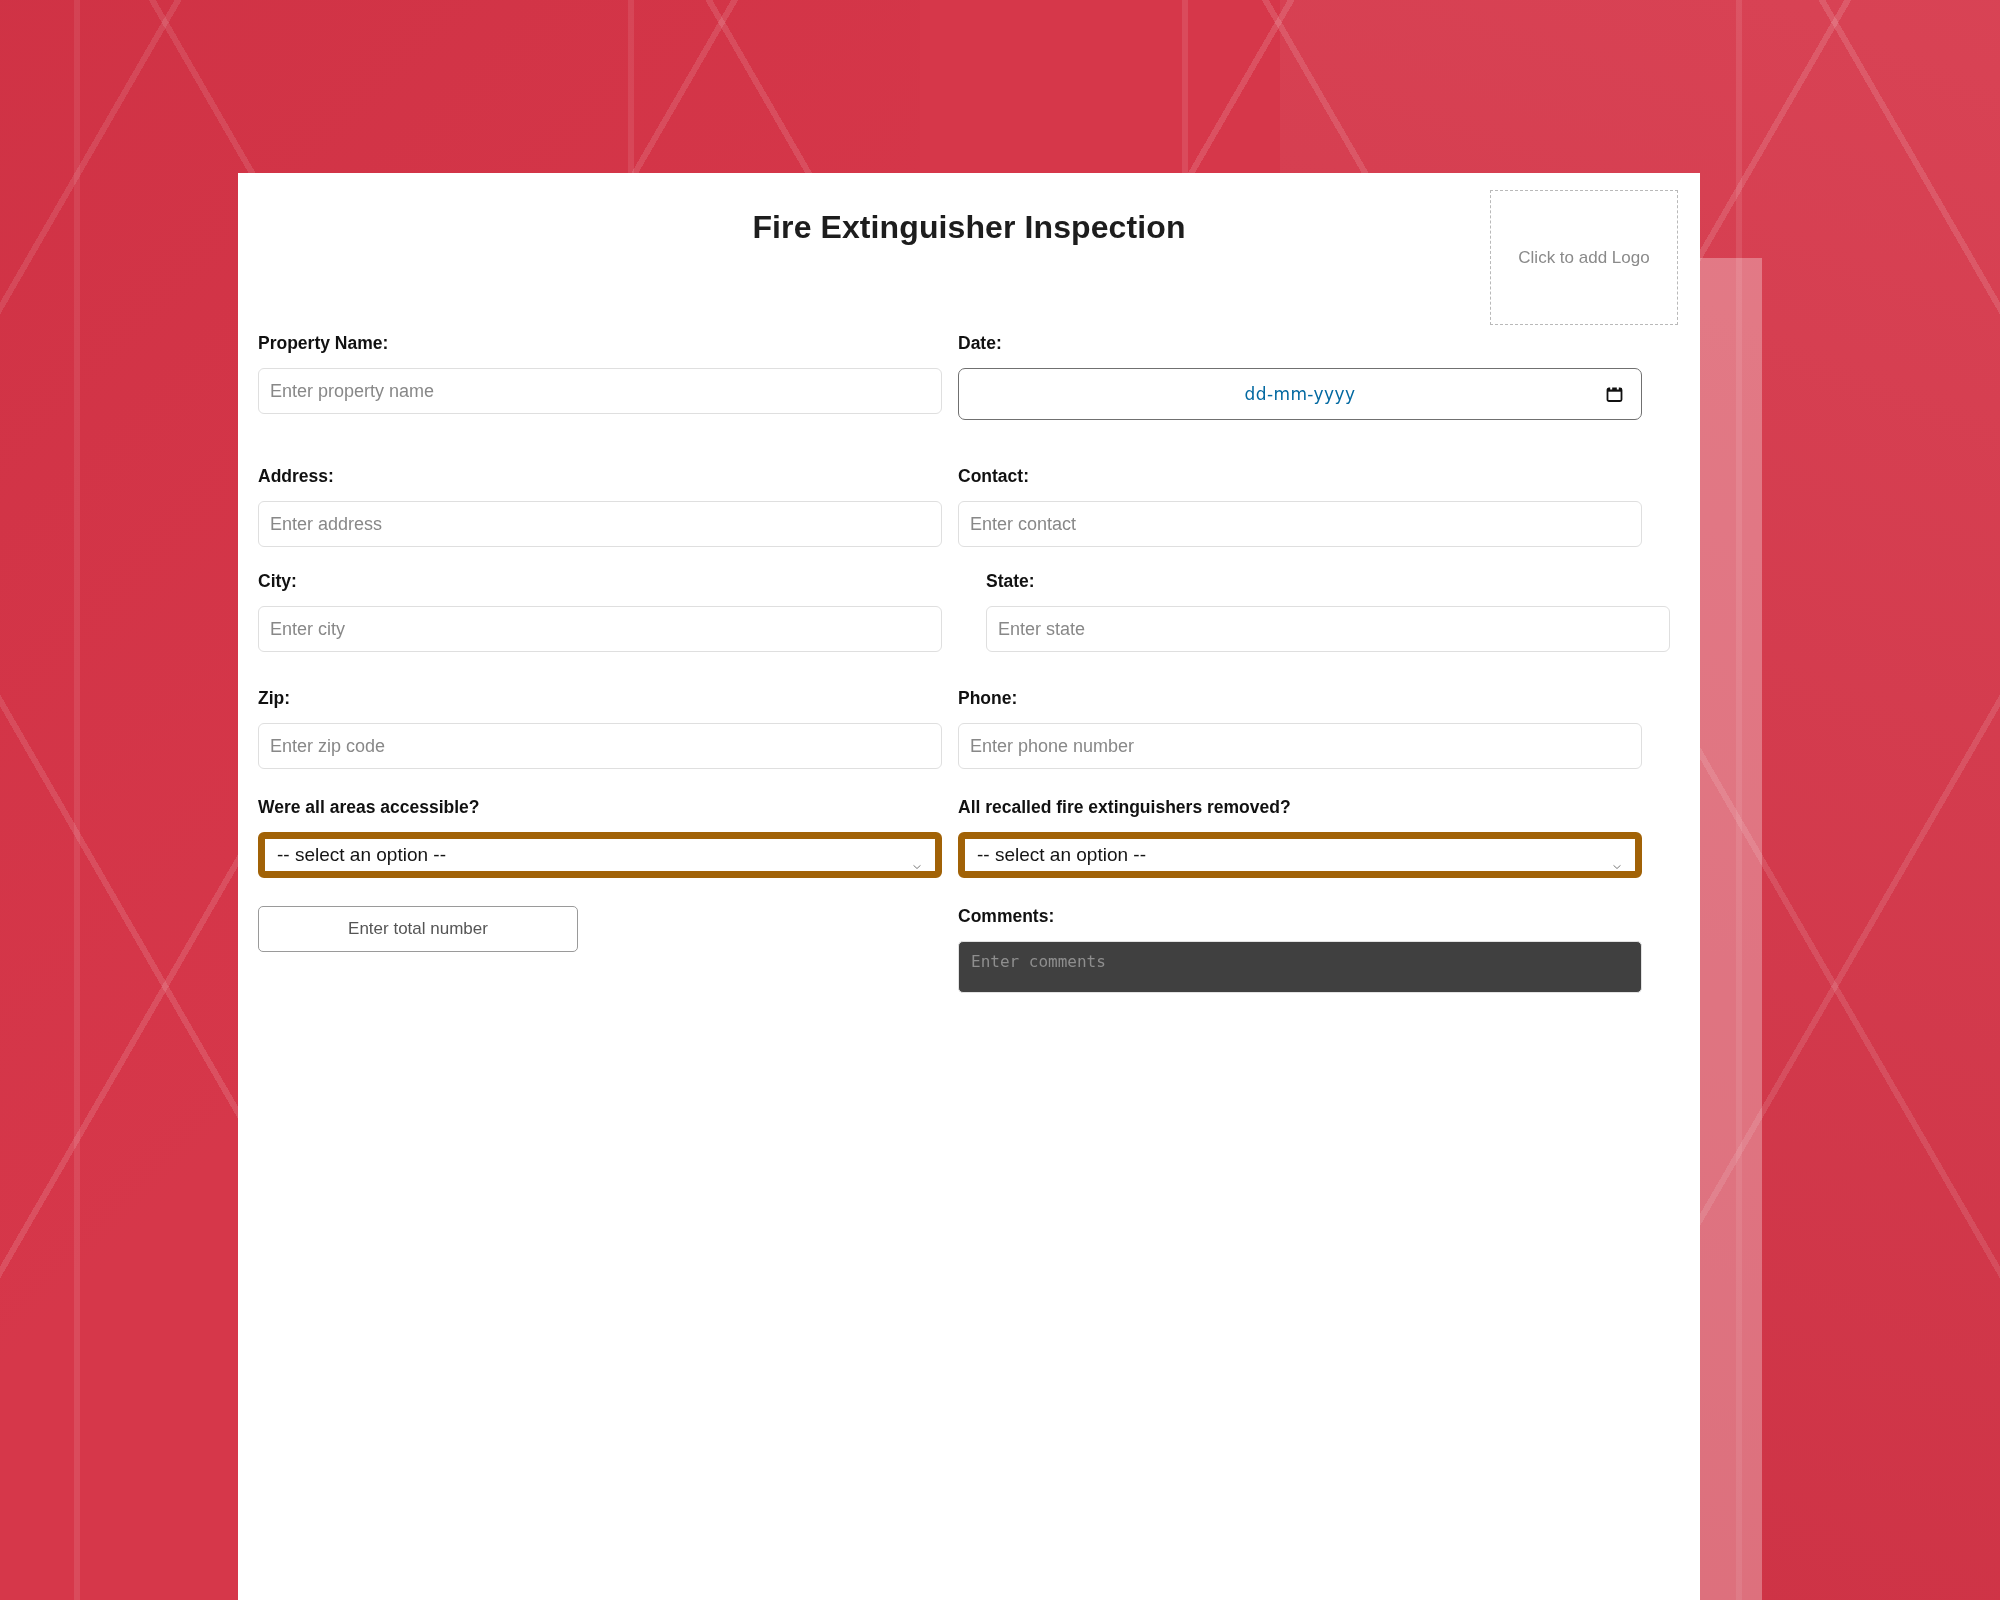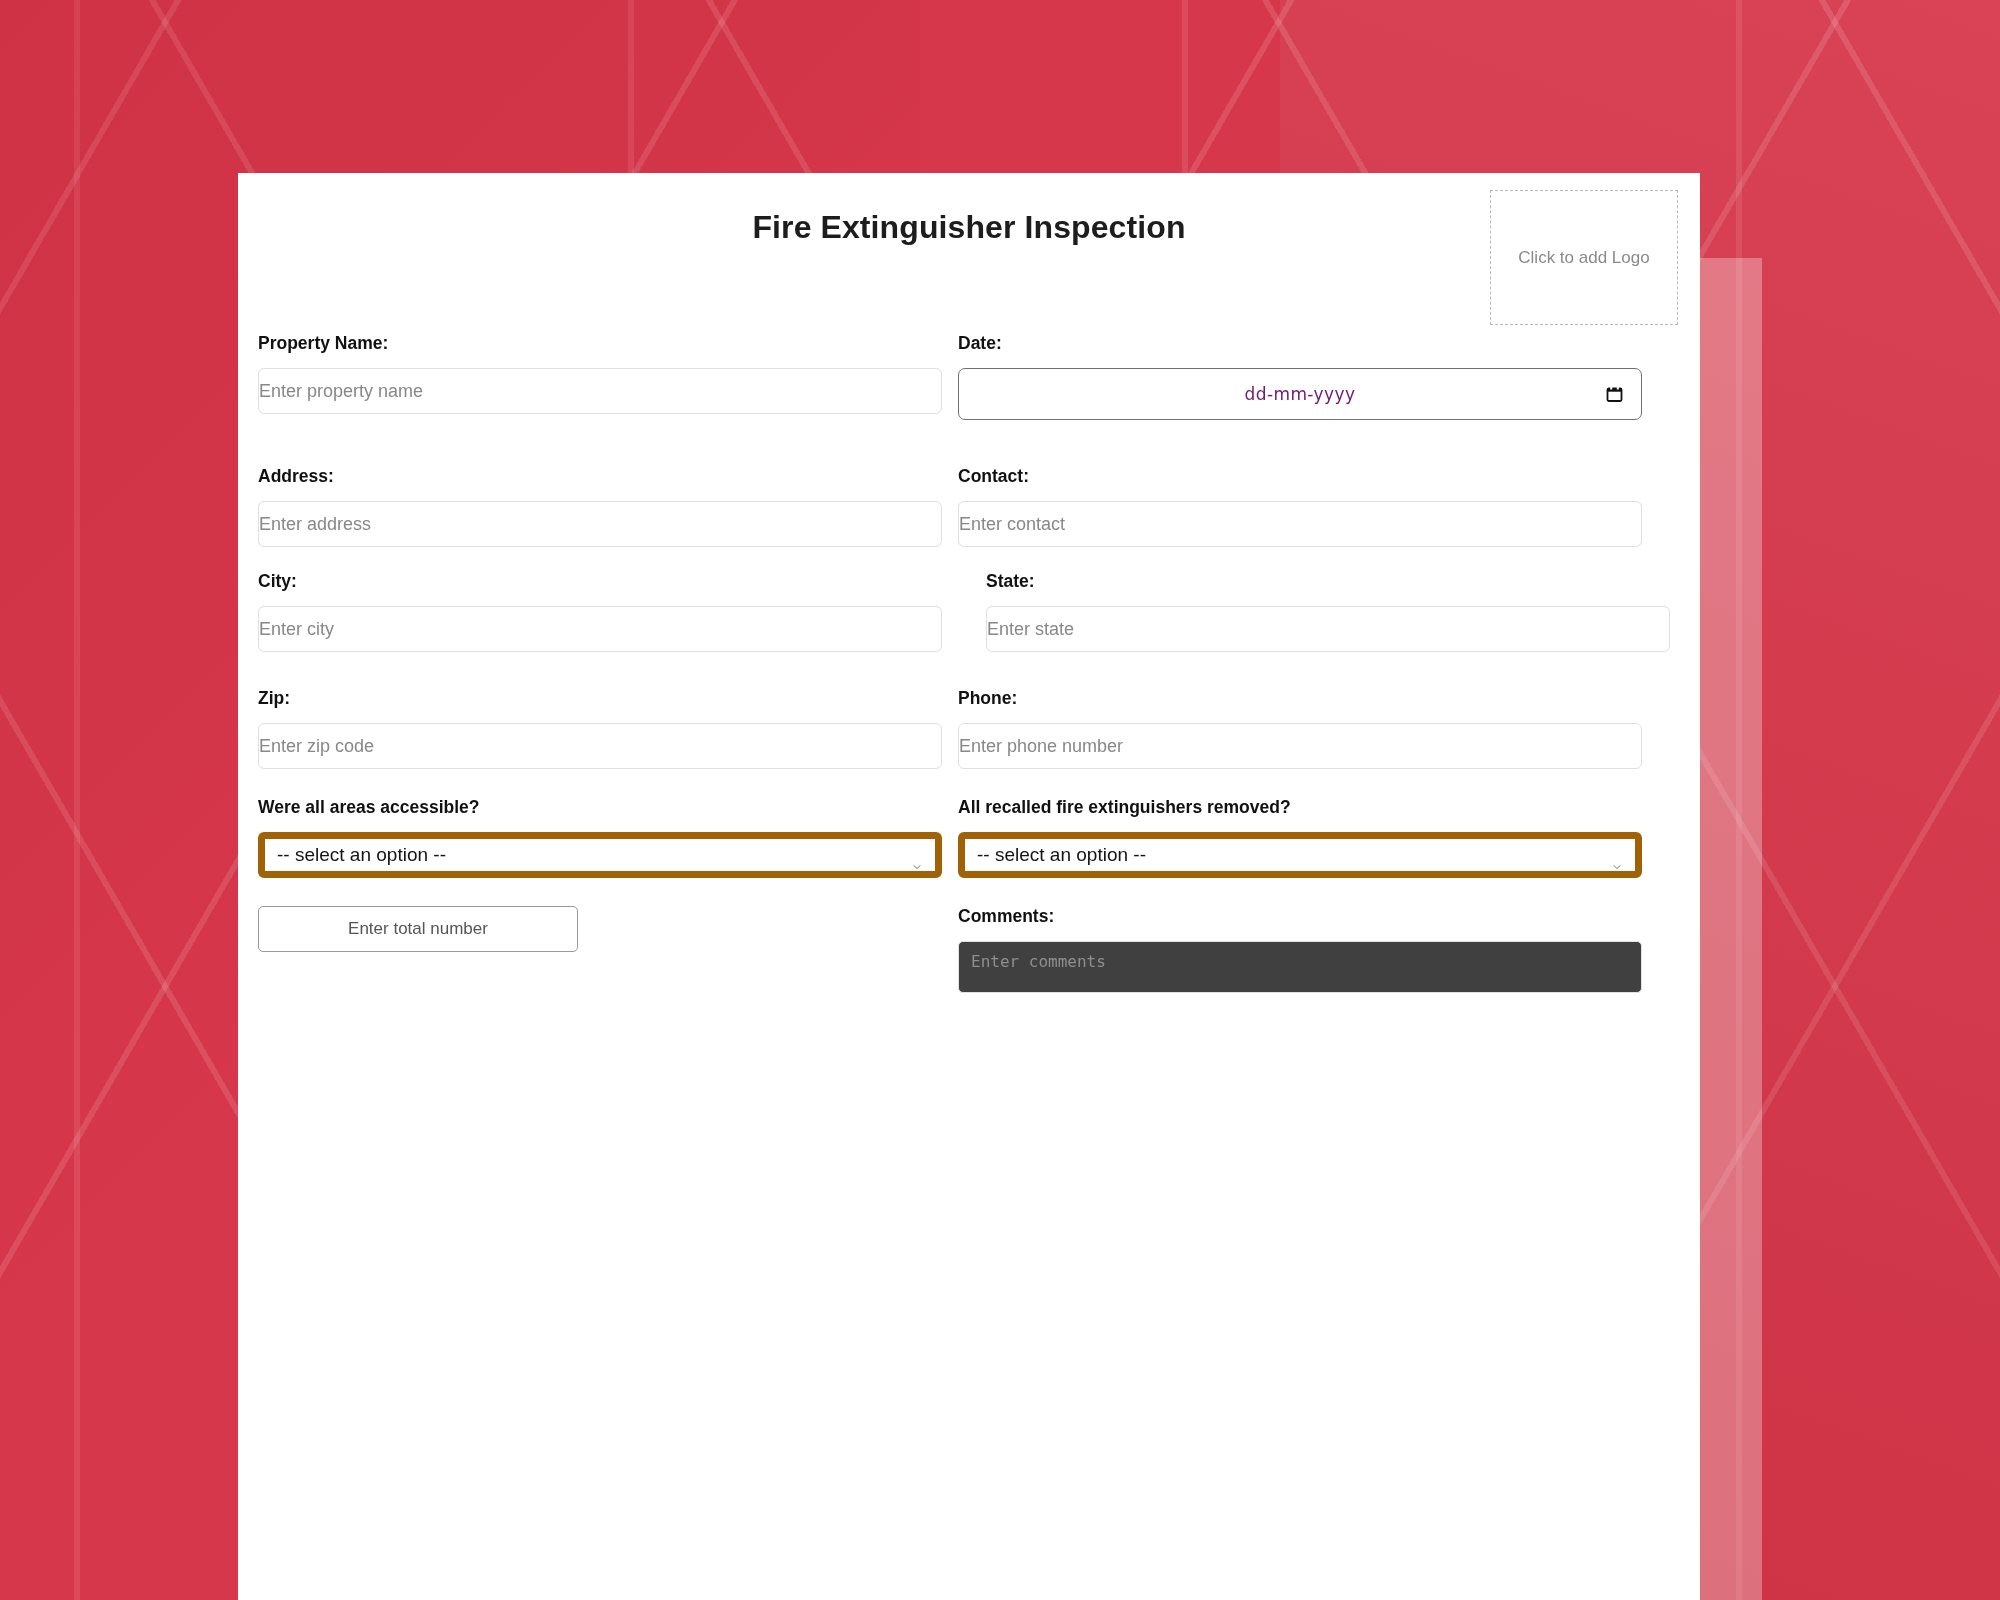--- a/index.html
+++ b/index.html
@@ -129,7 +129,7 @@
     background: #ffffff;
     font-size: 18px;
     color: #888888;
-    padding: 0 0;
+    padding: 0 11px;
     display: flex;
     align-items: center;
     font-family: "Liberation Sans", sans-serif;

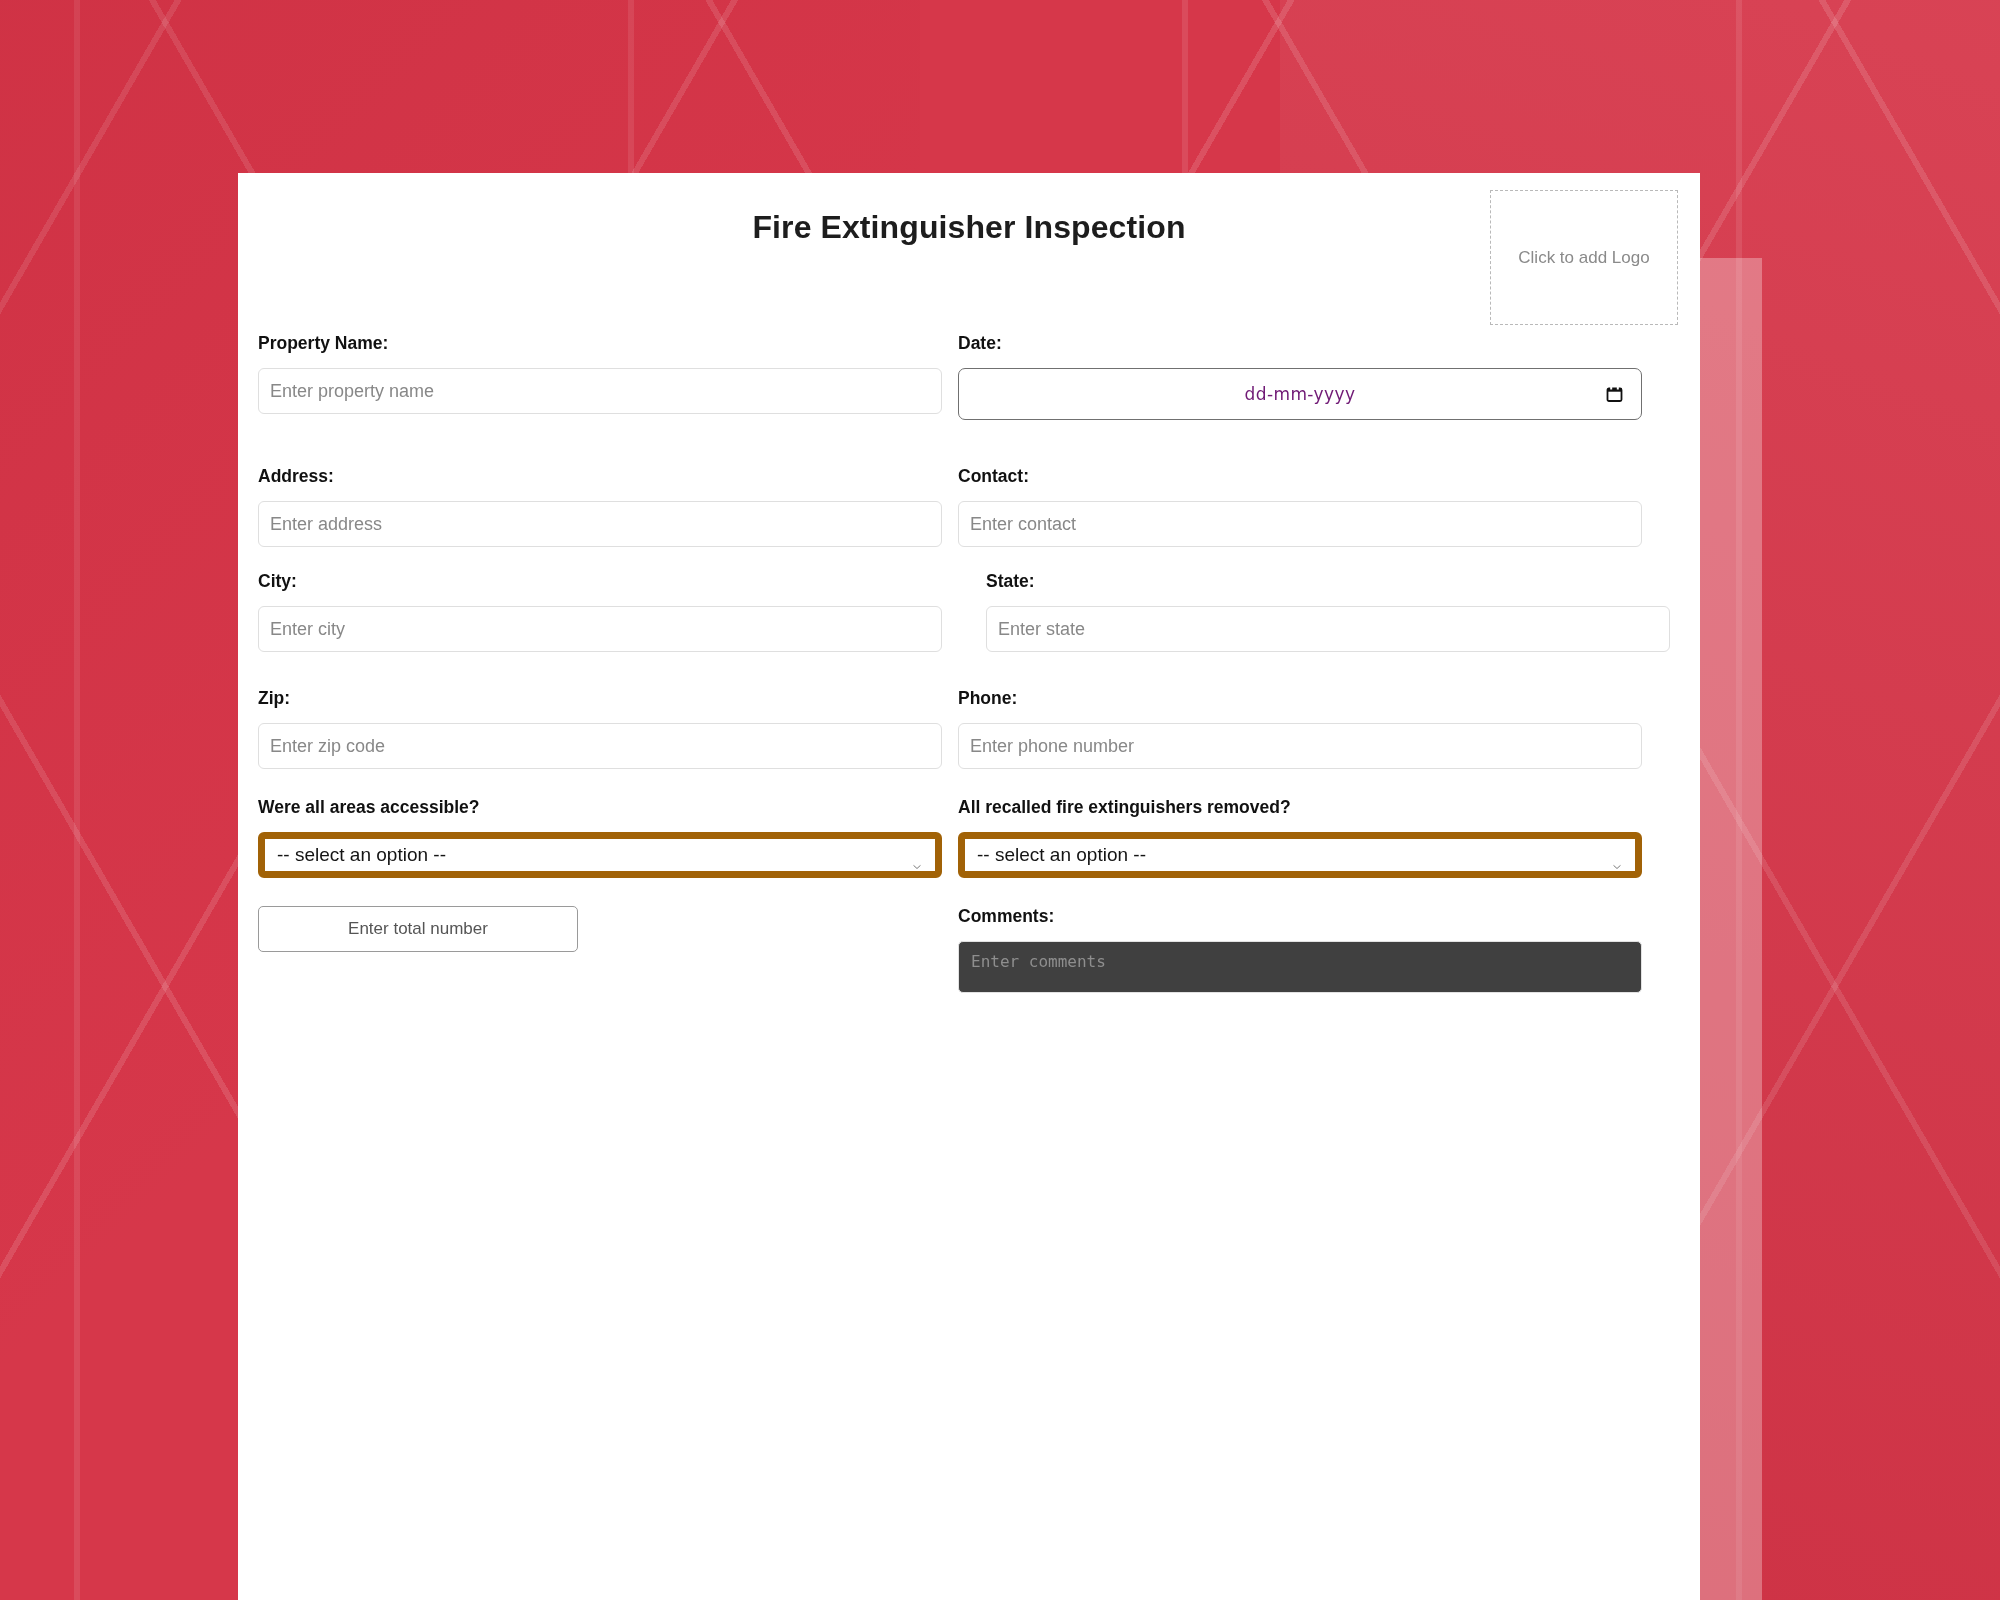--- a/index.html
+++ b/index.html
@@ -149,7 +149,7 @@
   }
   .date-placeholder {
     font-size: 17px;
-    color: #701a75;
+    color: #0369a1;
     font-family: "DejaVu Sans", sans-serif;
     letter-spacing: 0.4px;
   }

